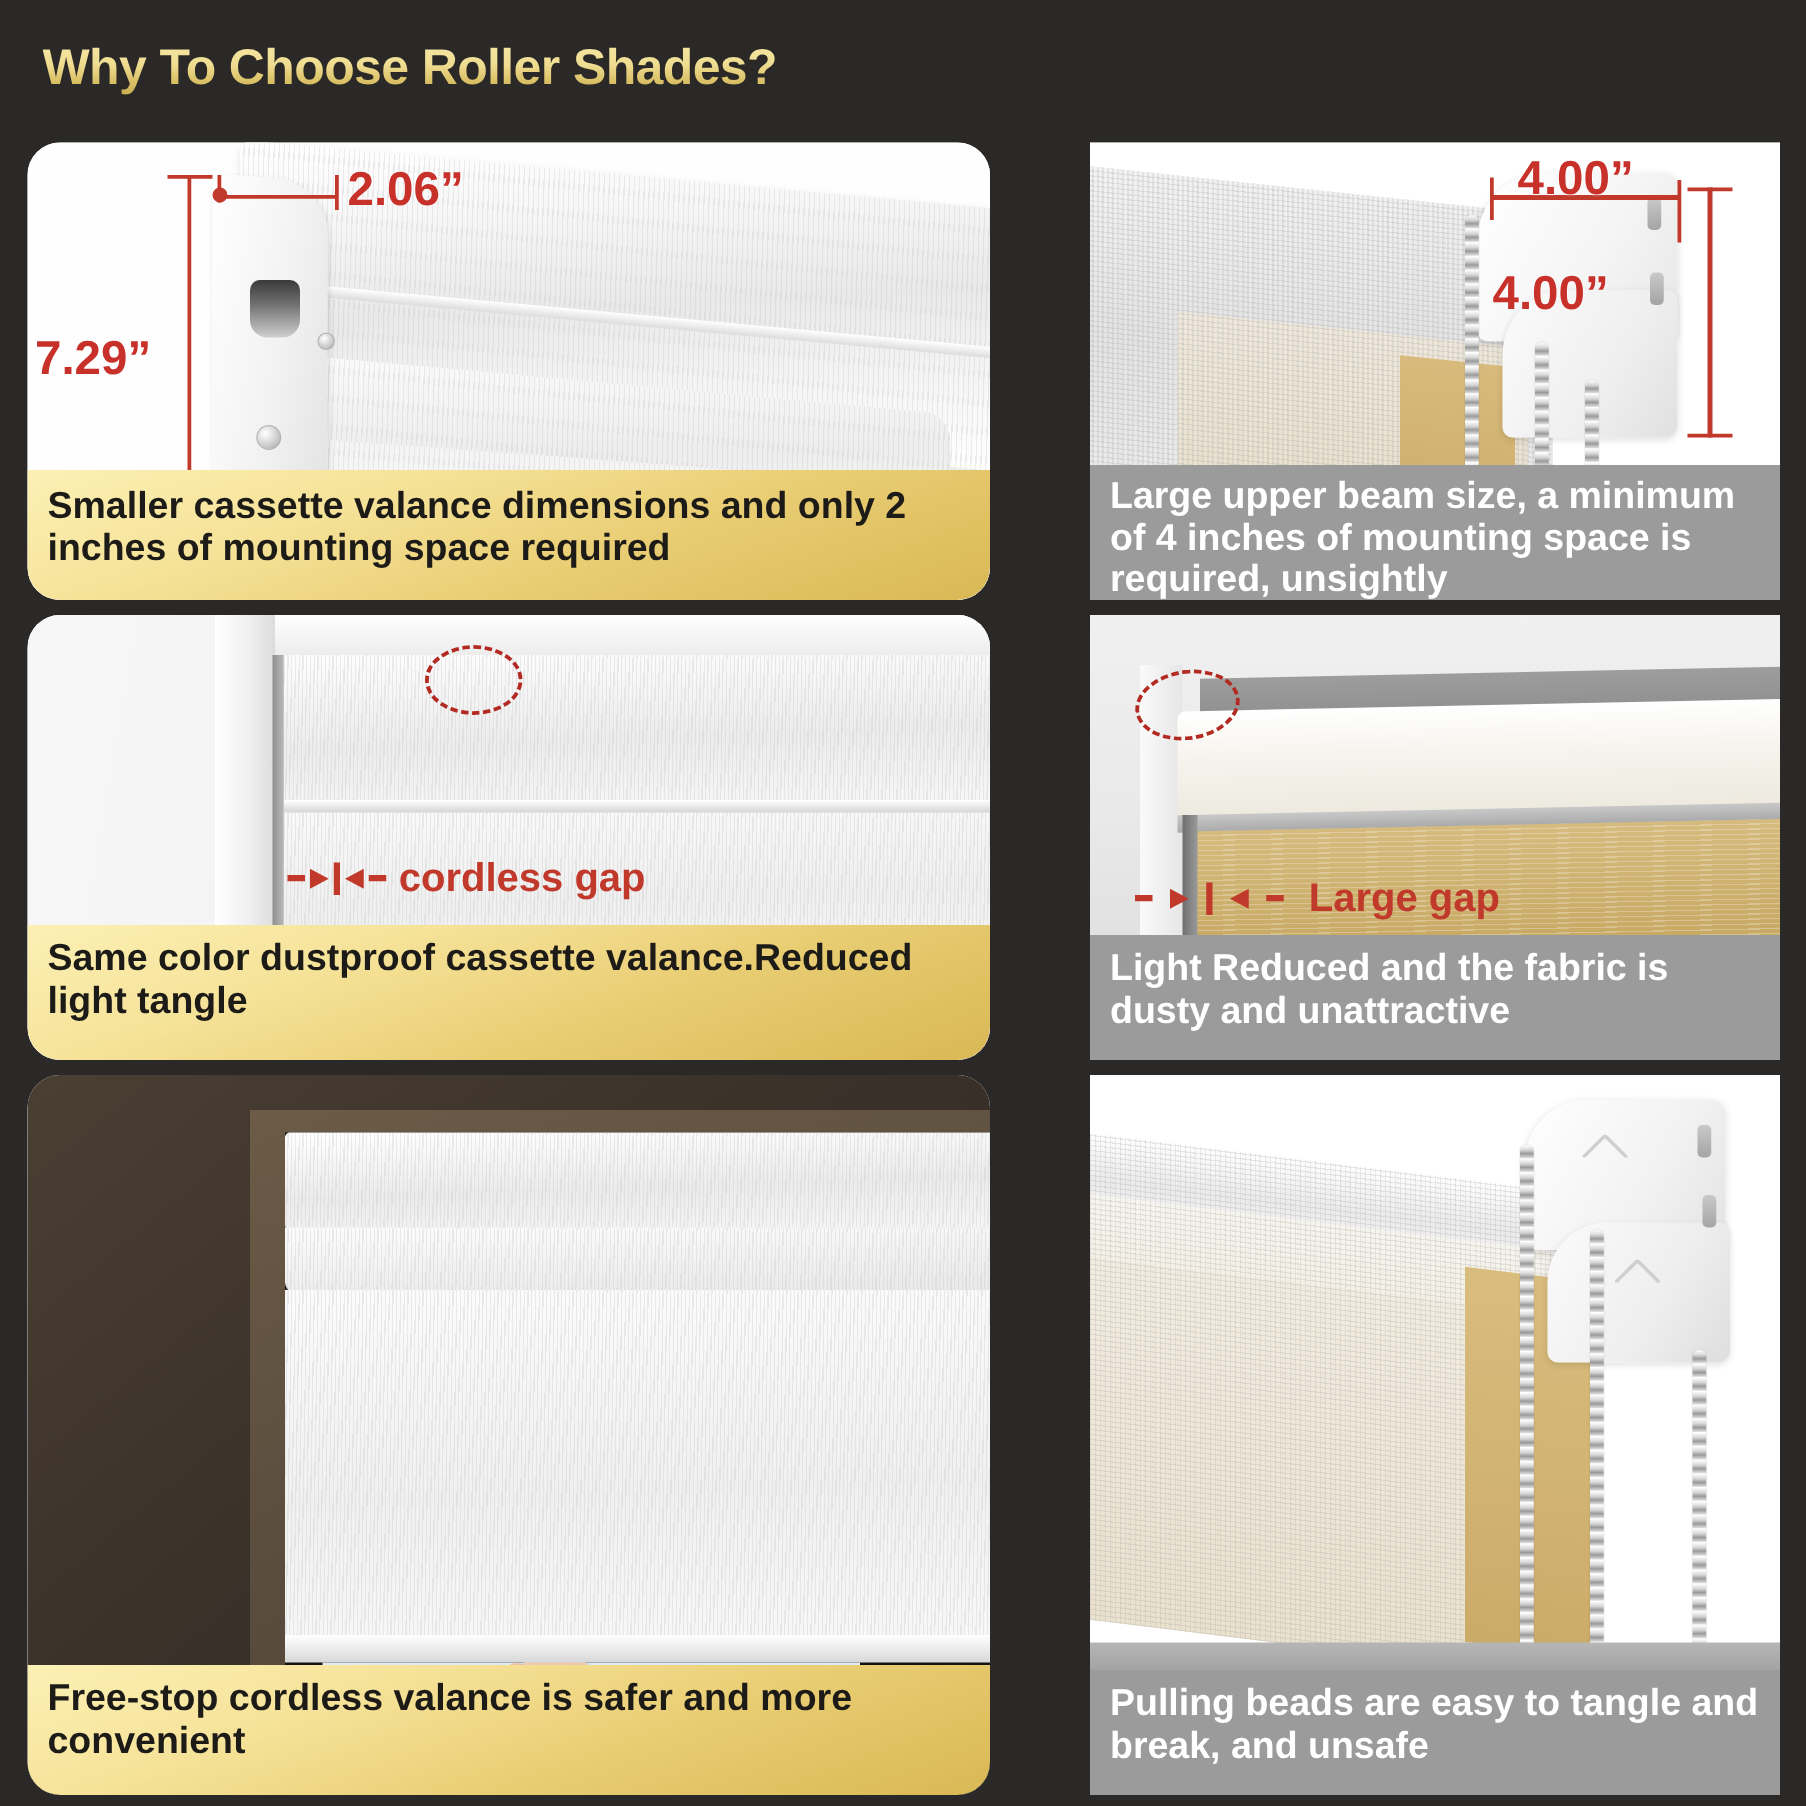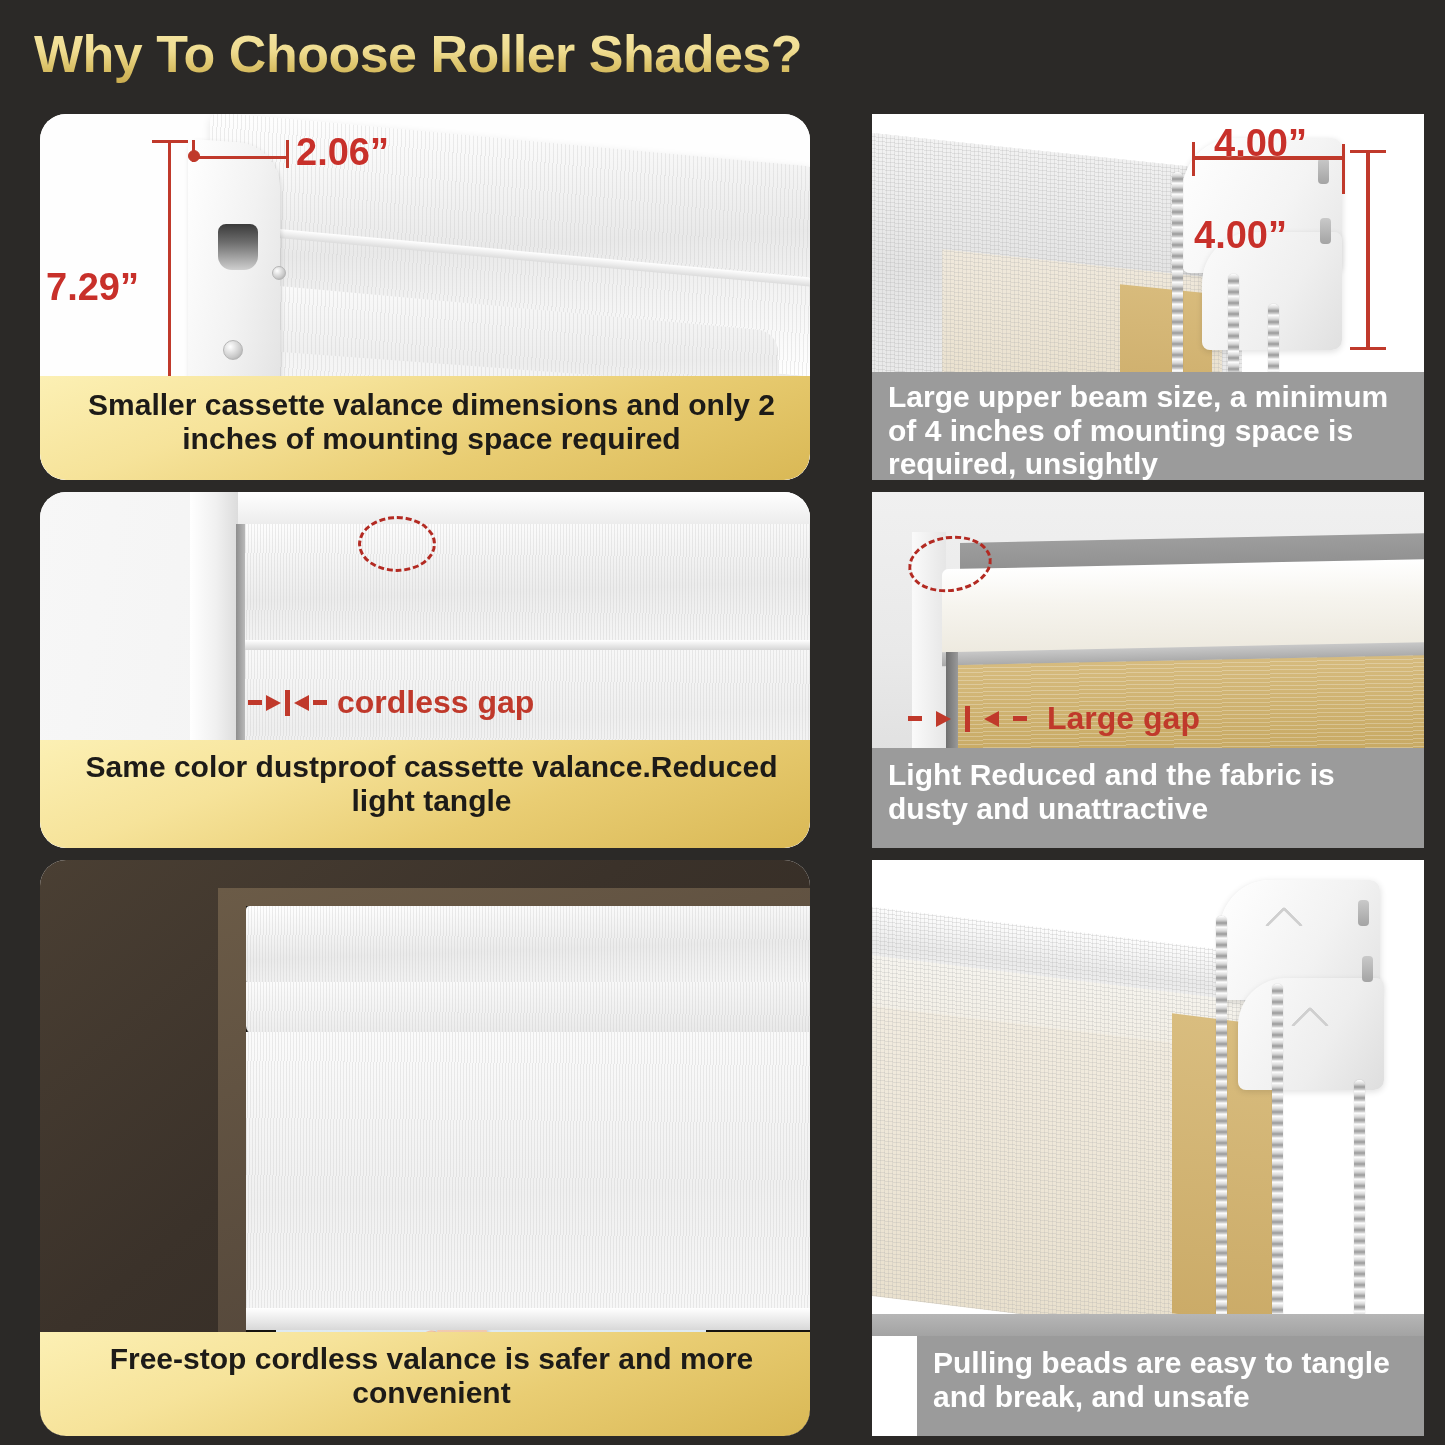--- a/index.html
+++ b/index.html
@@ -18,7 +18,7 @@
   }
   .title-text {
     margin-left:34px;
-    font-size:52px;
+    font-size:40px;
     font-weight:bold;
     letter-spacing:-0.5px;
     background:linear-gradient(180deg,#f6e8a8 0%,#efdc90 45%,#d9bf64 75%,#c9ab4f 100%);

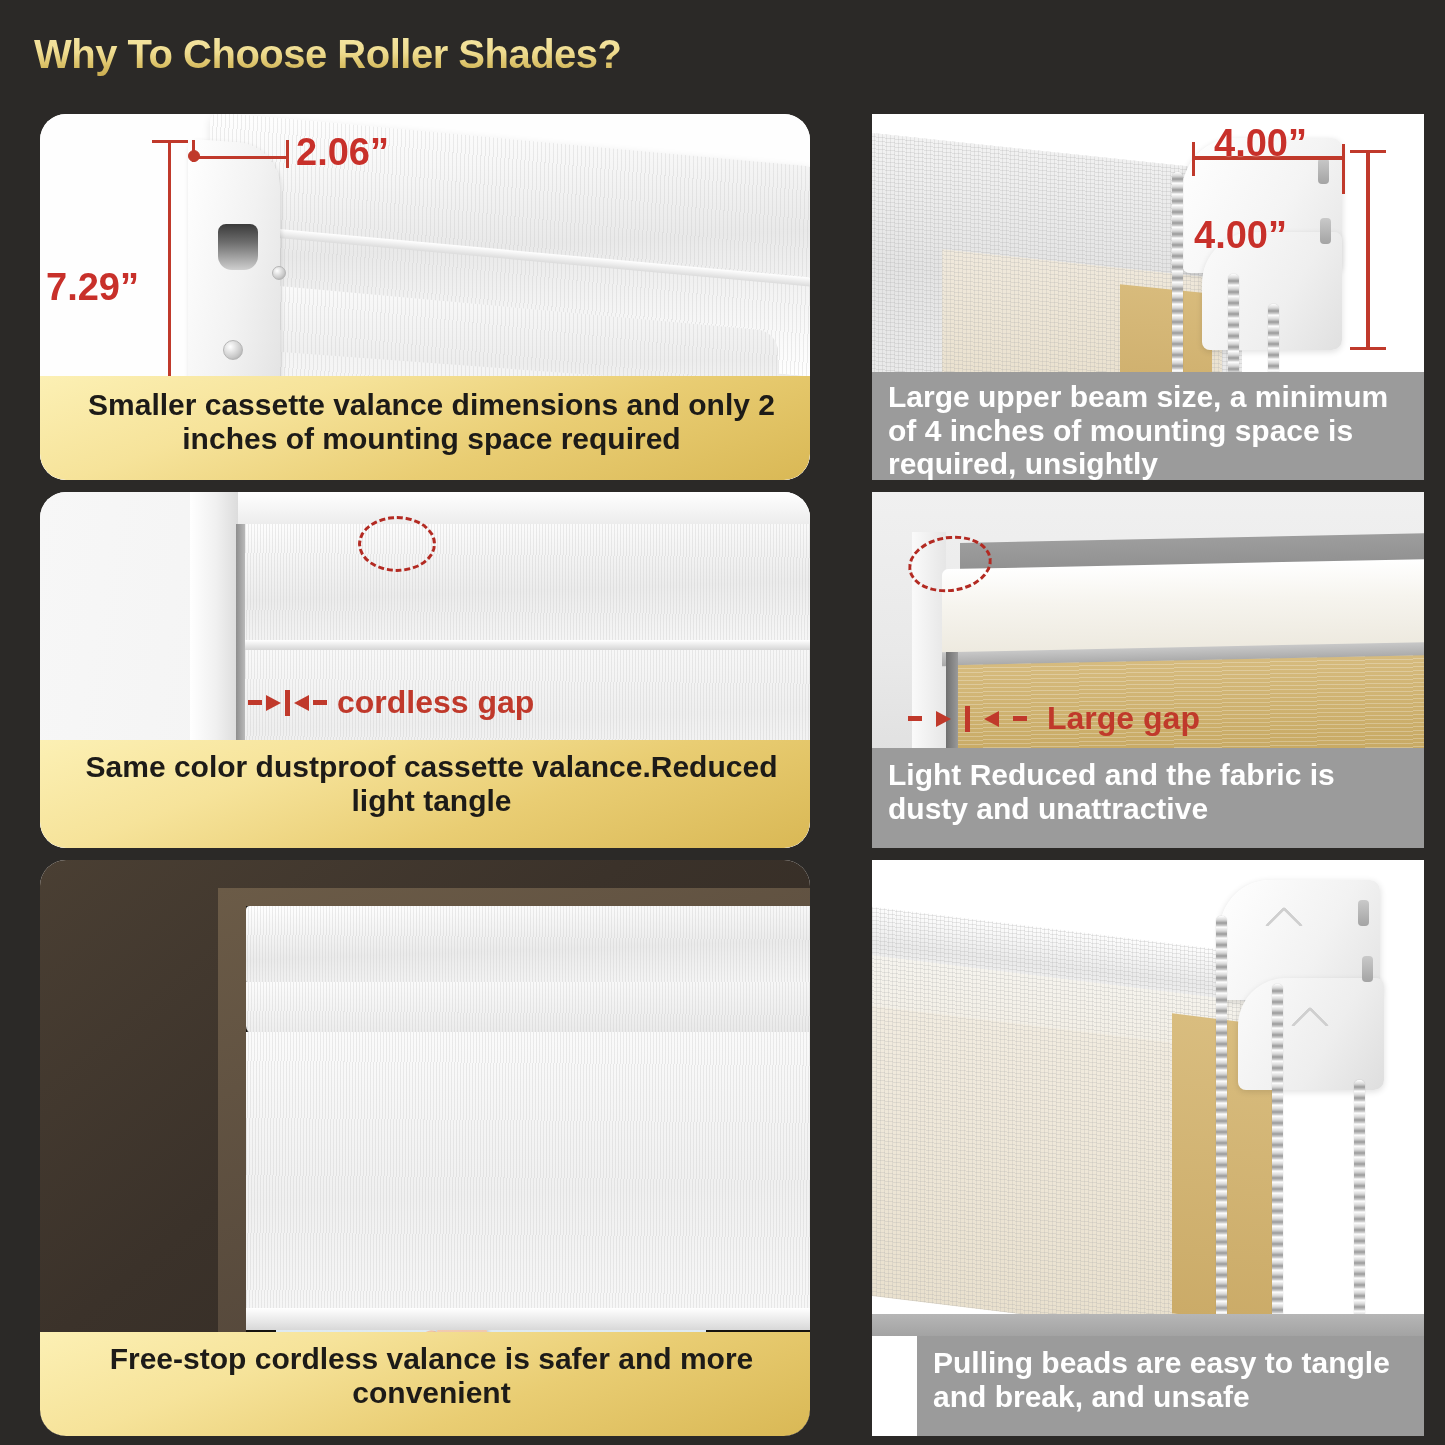--- a/index.html
+++ b/index.html
@@ -34,7 +34,7 @@
   .grid { position:absolute; left:0; top:108px; width:1445px; height:1337px; }
 
   .panel { position:absolute; overflow:hidden; background:#fff; }
-  .panel.left  { left:40px;  width:770px; border-radius:26px;text-align:center; }
+  .panel.left  { left:22px;  width:770px; border-radius:26px; }
   .panel.right { left:872px; width:552px; border-radius:0; }
 
   .row1 { top:6px;   height:366px; }

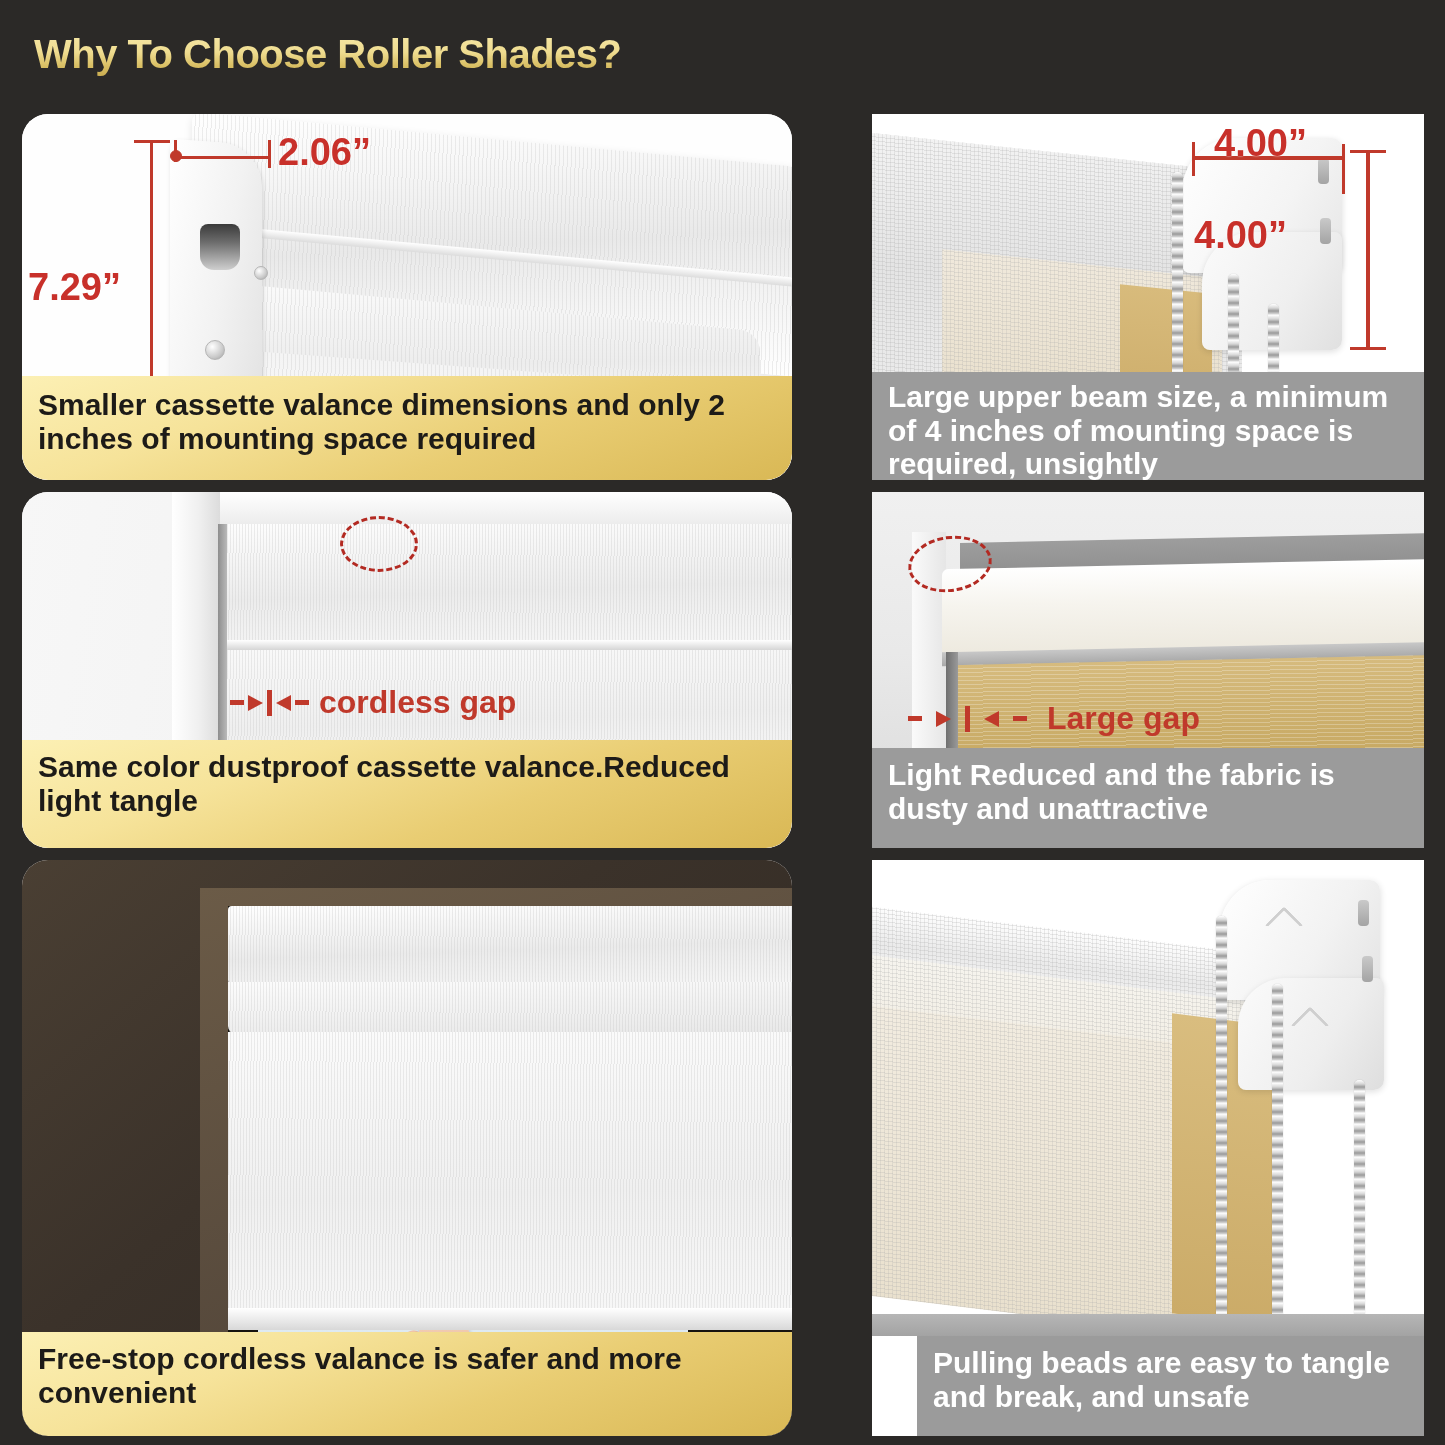--- a/index.html
+++ b/index.html
@@ -67,7 +67,7 @@
   .cap.r2-left  { height:108px; }
   .cap.r2-right { height:100px; }
   .cap.r3-left  { height:104px; }
-  .cap.r3-right { height:100px;margin-left:45px; }
+  .cap.r3-right { height:100px; }
 
   
 

